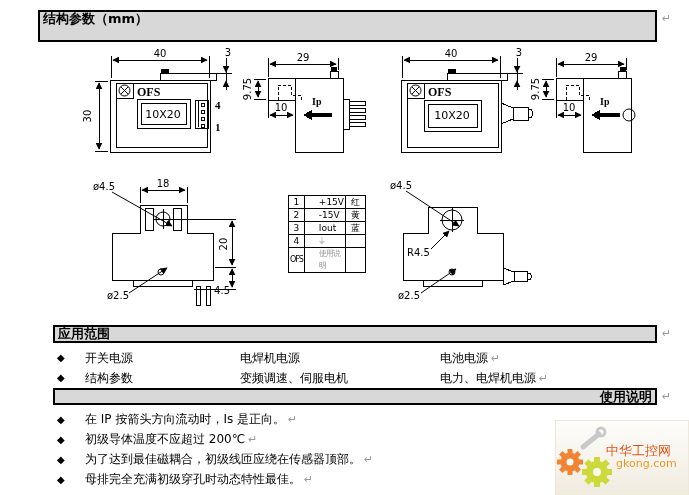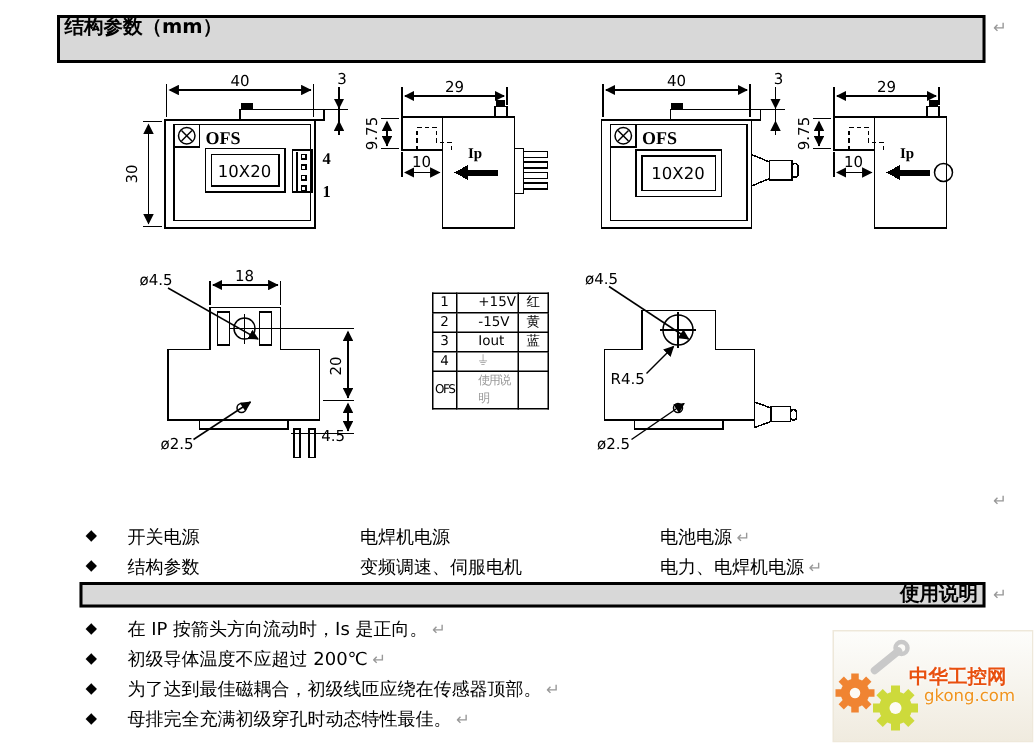--- a/index.html
+++ b/index.html
@@ -258,6 +258,9 @@
   </tbody>
     </table>
 
+  <div class="bar" style="left:53px;top:325px;width:604px;height:18px;">
+    <span>应用范围</span>
+  </div>
   <span class="pilcrow" style="left:662px;top:328px;">↵</span>
 
   <div class="listrow" style="top:351px;">

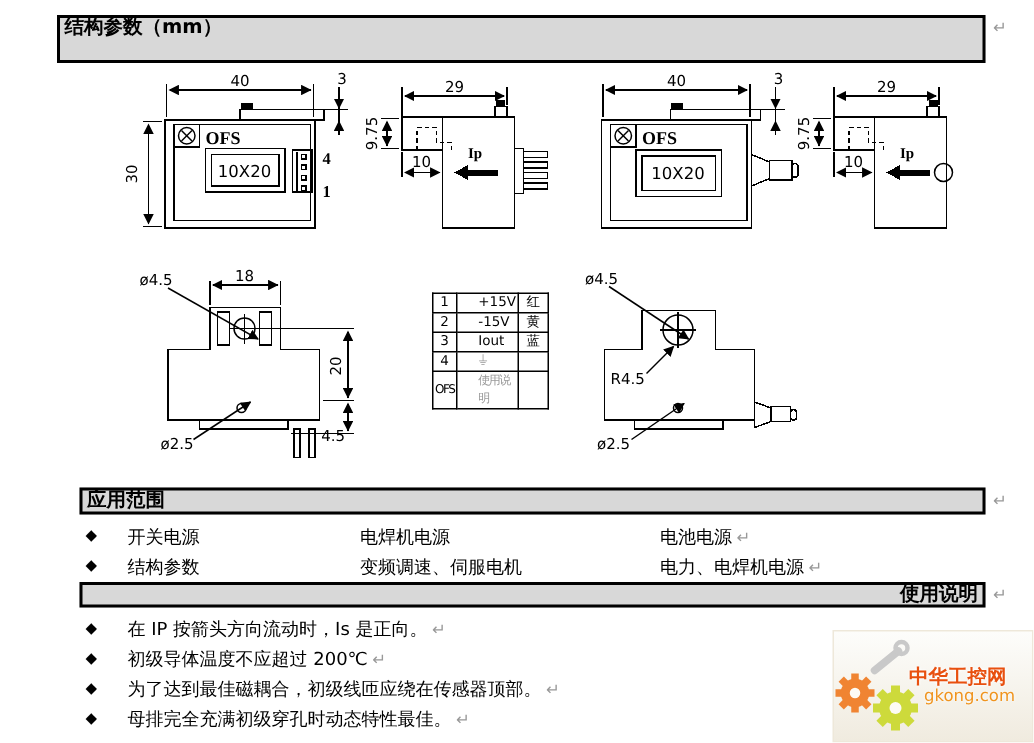--- a/index.html
+++ b/index.html
@@ -41,7 +41,7 @@
   .watermark{position:absolute;left:555px;top:420px;width:134px;height:75px;
              background:linear-gradient(180deg,var(--wm-top),var(--wm-bottom));
              border:1px solid #eee8da;box-sizing:border-box;}
-  .watermark .site-name{position:absolute;left:50px;top:21px;font-size:13px;font-weight:bold;
+  .watermark .site-name{position:absolute;left:50px;top:21px;font-size:13px;font-weight:normal;
              color:var(--logo-red);letter-spacing:0px;
              text-shadow:0 0 2px #fff,0 0 2px #fff;}
   .watermark .site-url{position:absolute;left:60px;top:36px;font-size:11px;font-weight:normal;

